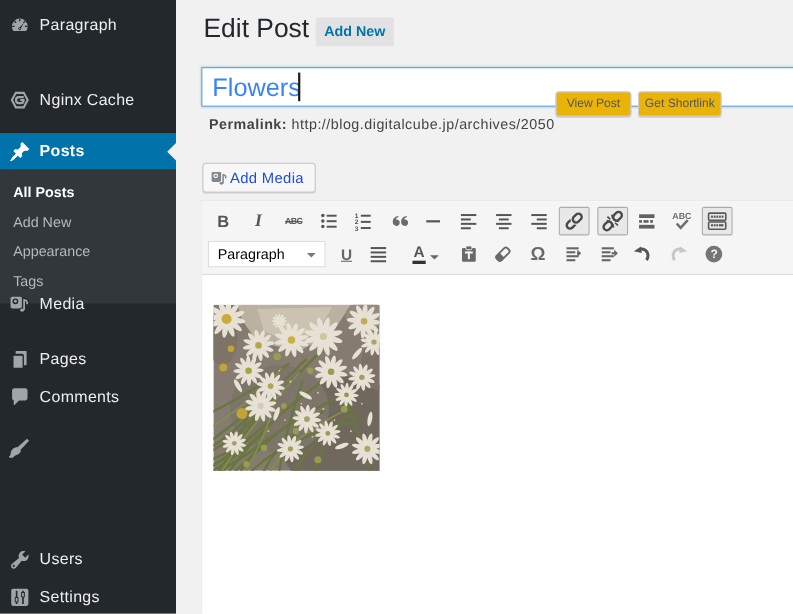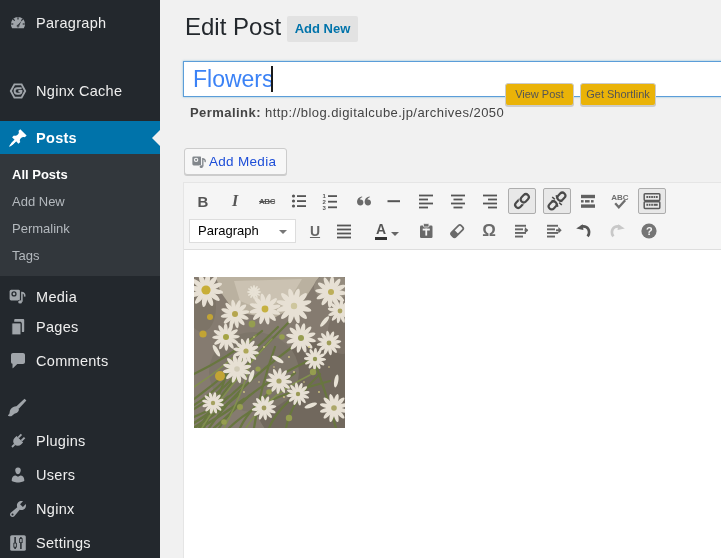--- a/index.html
+++ b/index.html
@@ -88,7 +88,7 @@
   <div id="submenu">
     <div class="smi cur" style="top:7px">All Posts</div>
     <div class="smi" style="top:34px">Add New</div>
-    <div class="smi" style="top:61px">Permalink</div>
+    <div class="smi" style="top:61px">Appearance</div>
     <div class="smi" style="top:88px">Tags</div>
   </div>
   <div class="mi" style="top:280px">

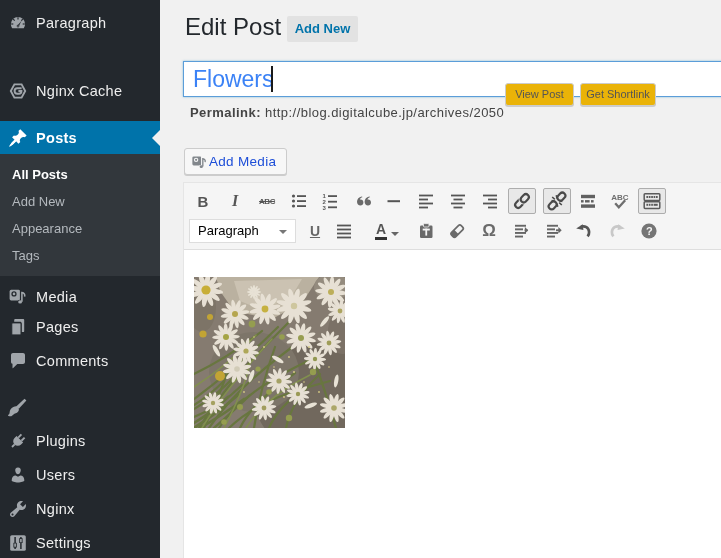--- a/index.html
+++ b/index.html
@@ -91,7 +91,7 @@
     <div class="smi" style="top:61px">Appearance</div>
     <div class="smi" style="top:88px">Tags</div>
   </div>
-  <div class="mi" style="top:280px">
+  <div class="mi" style="top:260px">
       <span class="ic">
         <svg width="20" height="20" viewBox="0 0 20 20">
           <rect x="1.6" y="2.8" width="10.6" height="10.6" rx="1.6" fill="#a0a5aa"></rect>

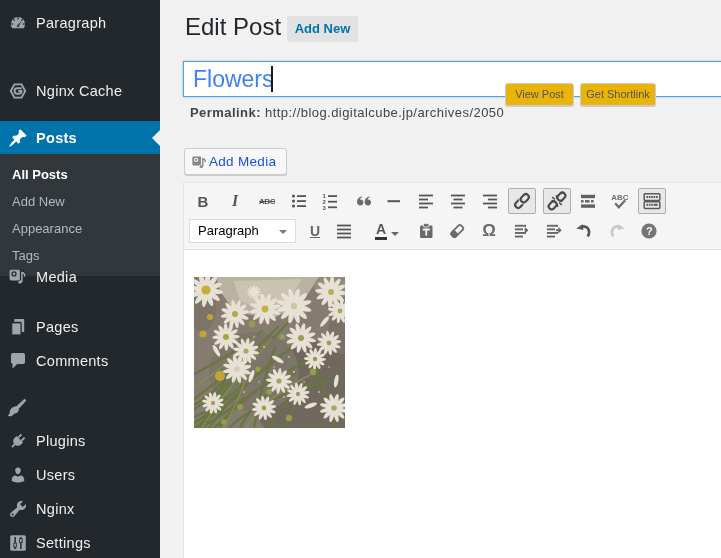--- a/index.html
+++ b/index.html
@@ -132,19 +132,6 @@
         </svg>
       </span>
     </div>
-  <div class="mi" style="top:424px">
-      <span class="ic">
-        <svg width="20" height="20" viewBox="0 0 20 20" fill="#a0a5aa">
-          <g transform="rotate(45 10 10)">
-            <path d="M5.4 7.4h9.2v2.9a4.6 4.6 0 0 1-9.2 0z"></path>
-            <rect x="6.8" y="2.9" width="1.9" height="4.5"></rect>
-            <rect x="11.3" y="2.9" width="1.9" height="4.5"></rect>
-            <rect x="9.1" y="14.7" width="1.8" height="3.8"></rect>
-          </g>
-        </svg>
-      </span>
-      <span class="lb">Plugins</span>
-    </div>
   <div class="mi" style="top:458px">
       <span class="ic">
         <svg width="20" height="20" viewBox="0 0 20 20" fill="#a0a5aa">

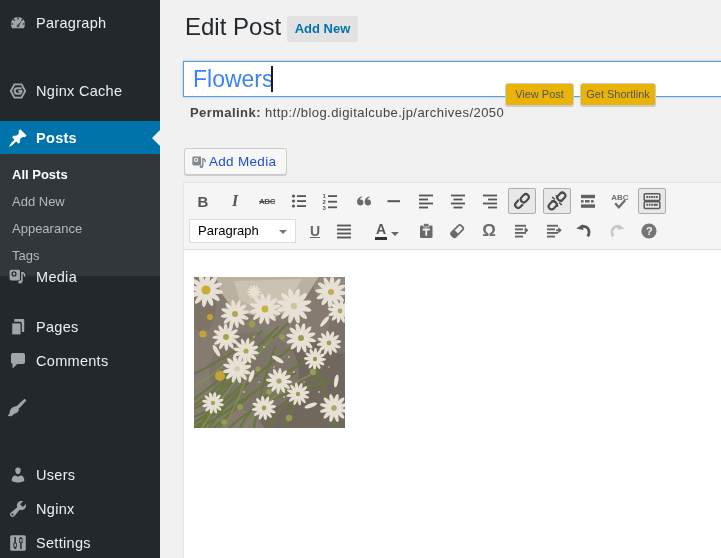--- a/index.html
+++ b/index.html
@@ -132,14 +132,6 @@
         </svg>
       </span>
     </div>
-  <div class="mi" style="top:458px">
-      <span class="ic">
-        <svg width="20" height="20" viewBox="0 0 20 20" fill="#a0a5aa">
-          <path d="M10 9.25c-2.27 0-2.73-3.44-2.73-3.44C7 4.02 7.82 2.5 10 2.5c2.18 0 3 1.52 2.73 3.31 0 0-.46 3.44-2.73 3.44zm0 2.57l2.36-1.42c2.45 0 3.89 2.16 3.89 4.35v1.26s-3.13 1.5-6.25 1.5c-3.13 0-6.25-1.5-6.25-1.5v-1.26c0-2.19 1.44-4.35 3.89-4.35z"></path>
-        </svg>
-      </span>
-      <span class="lb">Users</span>
-    </div>
   <div class="mi" style="top:492px">
       <span class="ic">
         <svg width="20" height="20" viewBox="0 0 20 20" fill="#a0a5aa">

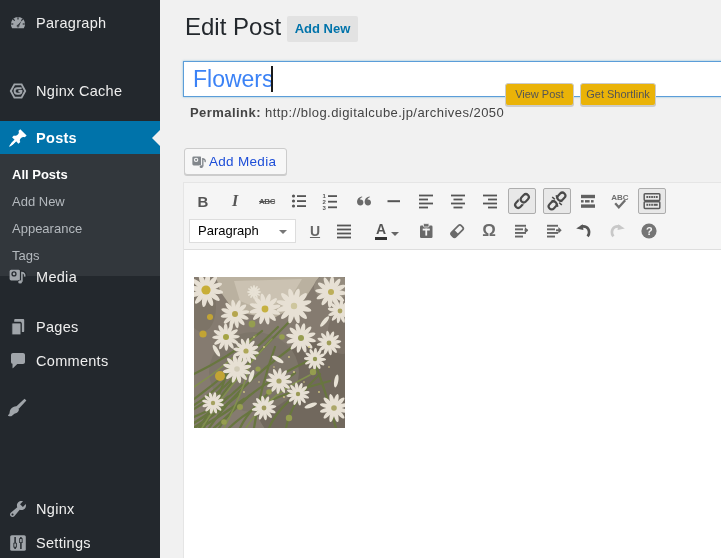--- a/index.html
+++ b/index.html
@@ -138,7 +138,7 @@
           <path d="M16.68 9.77c-1.34 1.34-3.3 1.67-4.95.99l-5.41 6.52c-.99.99-2.59.99-3.58 0s-.99-2.59 0-3.57l6.52-5.42c-.68-1.65-.35-3.61.99-4.95 1.28-1.28 3.12-1.62 4.72-1.06l-2.89 2.89 2.82 2.82 2.86-2.87c.53 1.58.18 3.39-1.08 4.65zM3.81 16.21c.4.39 1.04.39 1.43 0 .4-.4.4-1.04 0-1.43-.39-.4-1.03-.4-1.43 0-.39.39-.39 1.03 0 1.43z"></path>
         </svg>
       </span>
-      <span class="lb">Nginx</span>
+      <span class="lb">Users</span>
     </div>
   <div class="mi" style="top:526px">
       <span class="ic">

